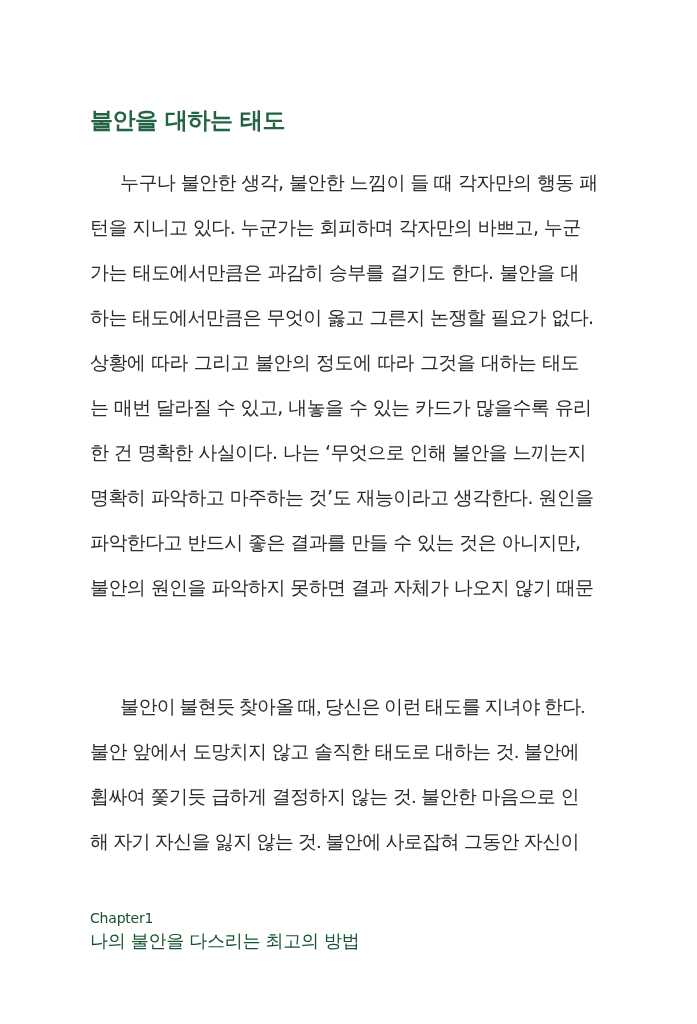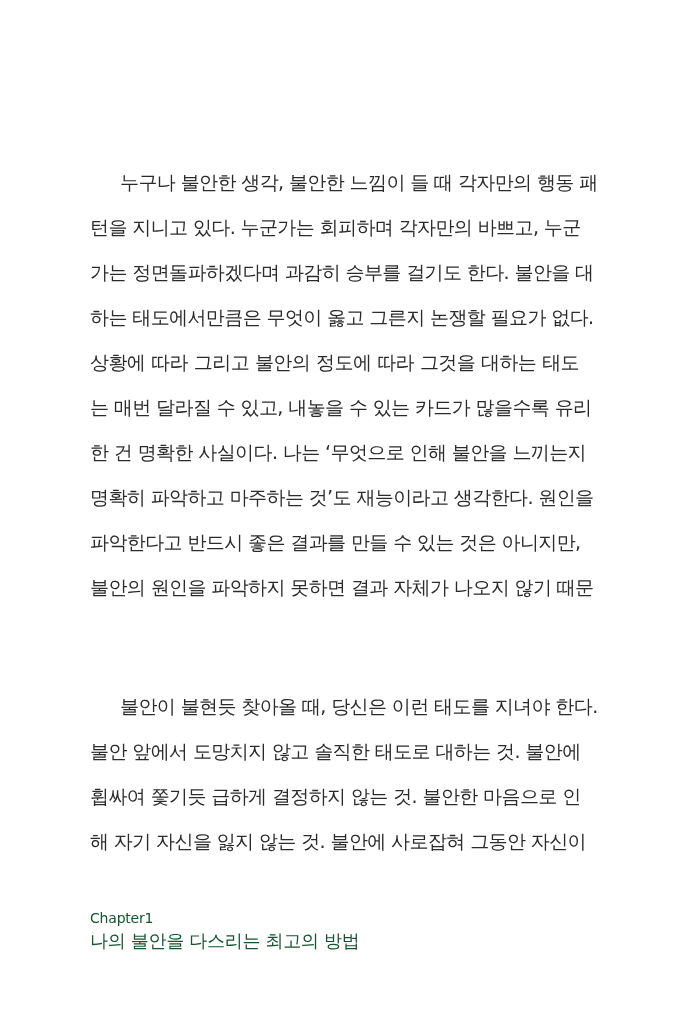--- a/index.html
+++ b/index.html
@@ -82,6 +82,7 @@
 
 <div class="page">
 
+  <h2 class="heading">불안을 대하는 태도</h2>
 
   <div class="body-text para1">
     <span class="line indent">누구나 불안한 생각, 불안한 느낌이 들 때 각자만의 행동 패</span>

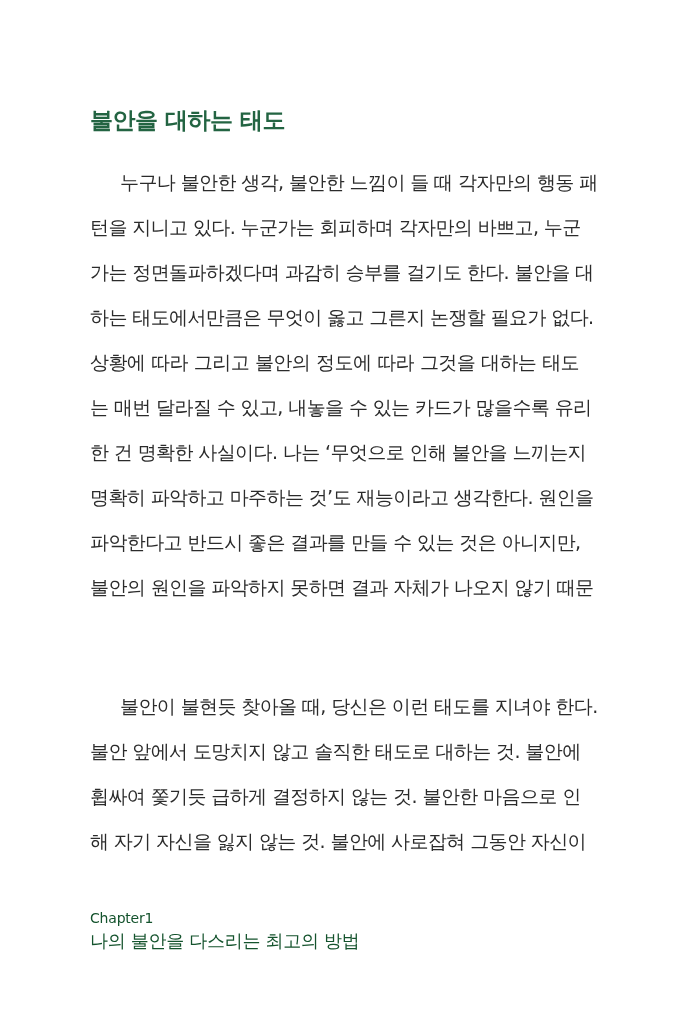--- a/index.html
+++ b/index.html
@@ -87,7 +87,7 @@
   <div class="body-text para1">
     <span class="line indent">누구나 불안한 생각, 불안한 느낌이 들 때 각자만의 행동 패</span>
     <span class="line">턴을 지니고 있다. 누군가는 회피하며 각자만의 바쁘고, 누군</span>
-    <span class="line">가는 정면돌파하겠다며 과감히 승부를 걸기도 한다. 불안을 대</span>
+    <span class="line">가는 태도에서만큼은 과감히 승부를 걸기도 한다. 불안을 대</span>
     <span class="line">하는 태도에서만큼은 무엇이 옳고 그른지 논쟁할 필요가 없다.</span>
     <span class="line">상황에 따라 그리고 불안의 정도에 따라 그것을 대하는 태도</span>
     <span class="line">는 매번 달라질 수 있고, 내놓을 수 있는 카드가 많을수록 유리</span>

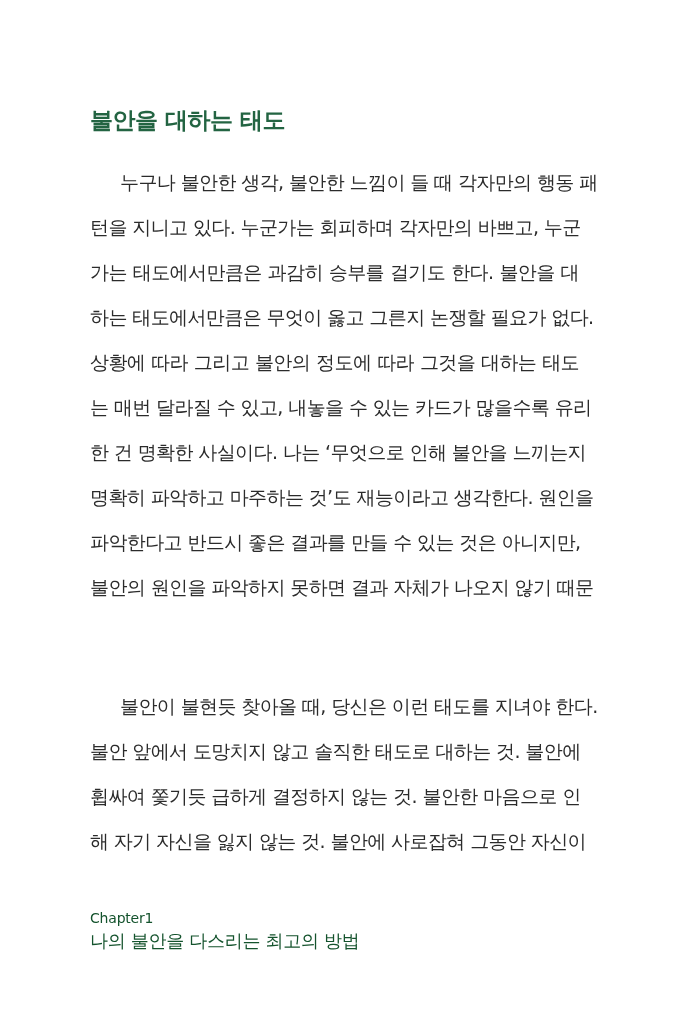--- a/index.html
+++ b/index.html
@@ -57,7 +57,7 @@
       padding-left: 30px;
     }
     .para1 { top: 160px; }
-    .para2 { top: 684px; }
+    .para2 { top: 684px; font-family: Liberation Serif, serif; }
     .footer {
       position: absolute;
       left: 90px;

